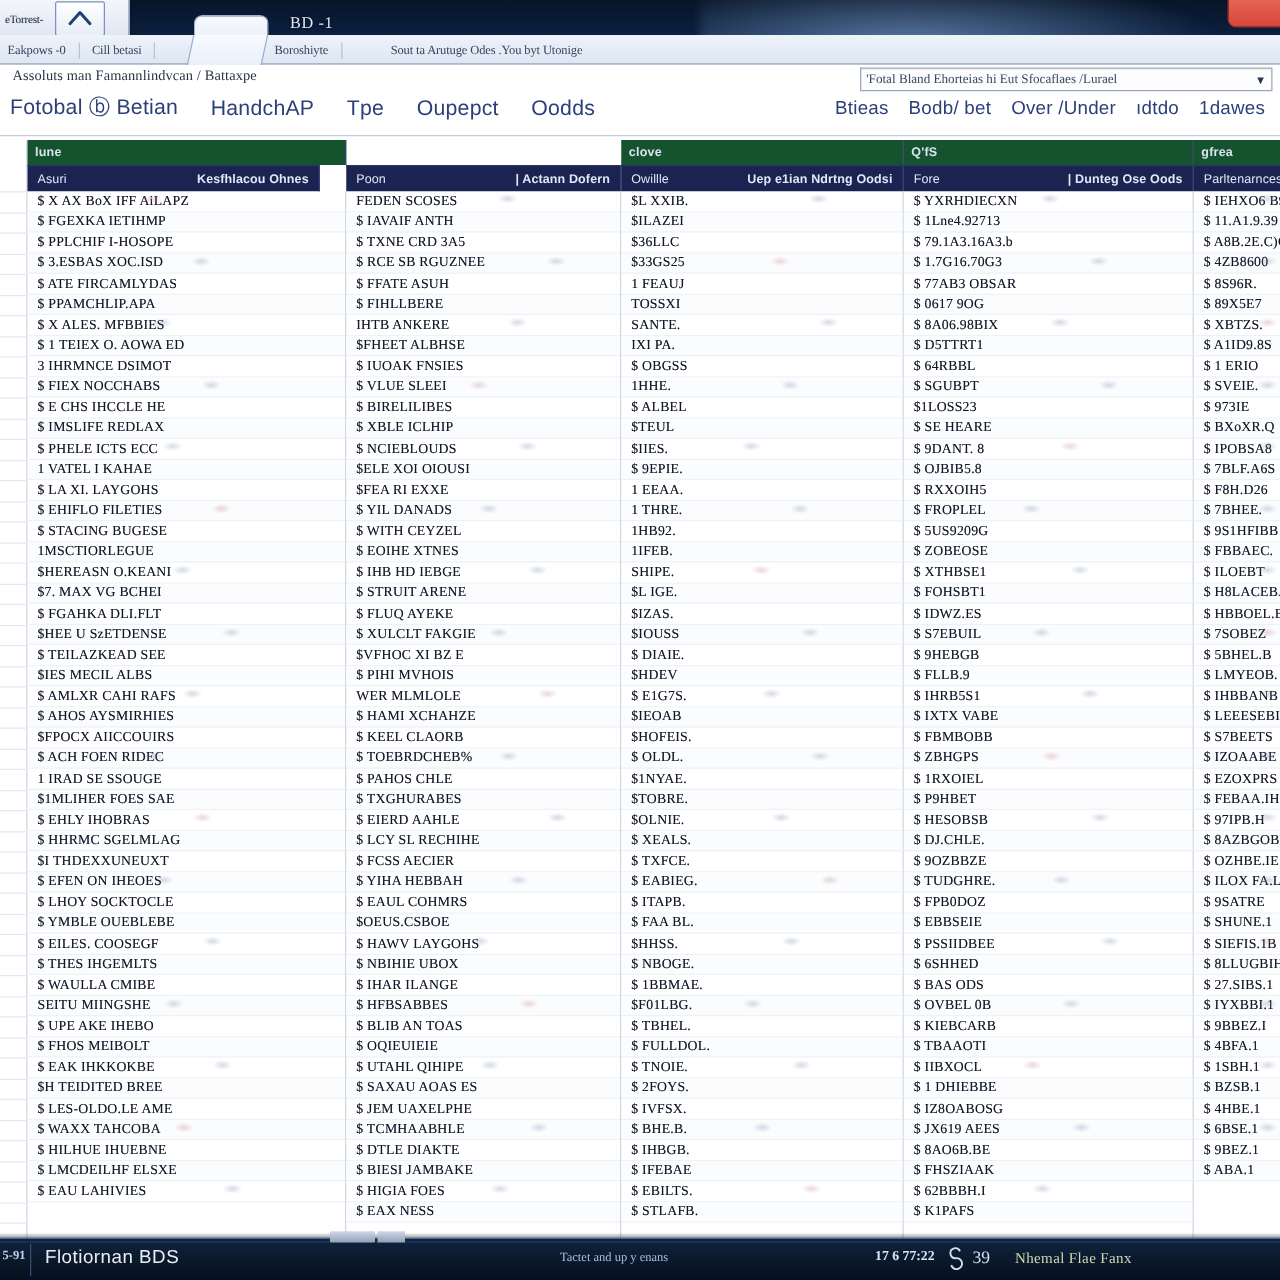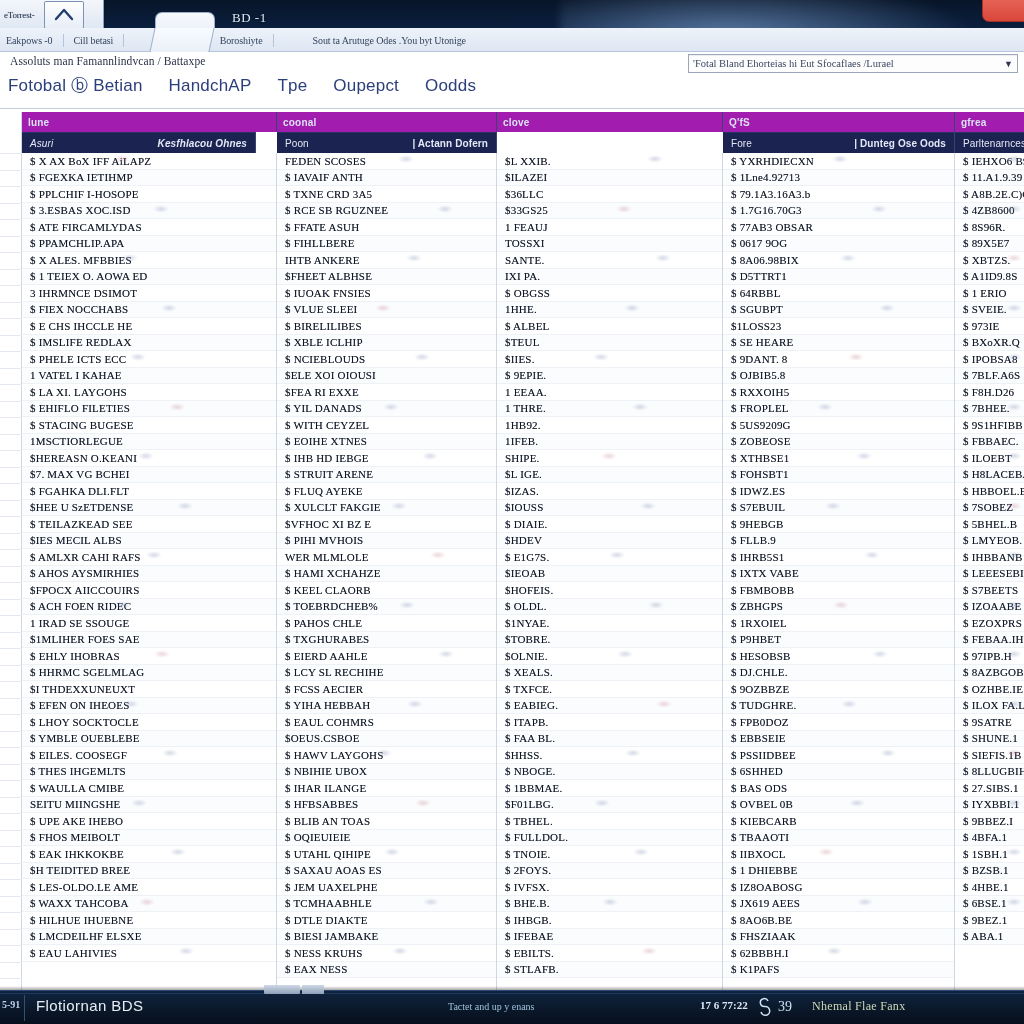--- a/index.html
+++ b/index.html
@@ -102,7 +102,7 @@
   #nav-row {
     position: absolute; left: 0; top: 22px; width: 1024px; height: 34px;
   }
-  #nav-left { position:absolute; left: 8px; top: 0; display:flex; align-items:center; gap: 26px; }
+  #nav-left { position:absolute; left: 8px; top: 0; display:flex; align-items:flex-end; gap: 26px; }
   #nav-right { position:absolute; left: 668px; top: 4px; display:flex; align-items:baseline; gap: 16px; }
   .nav-item {
     font-size: 17px; color: #2b3f7a; letter-spacing: .2px;

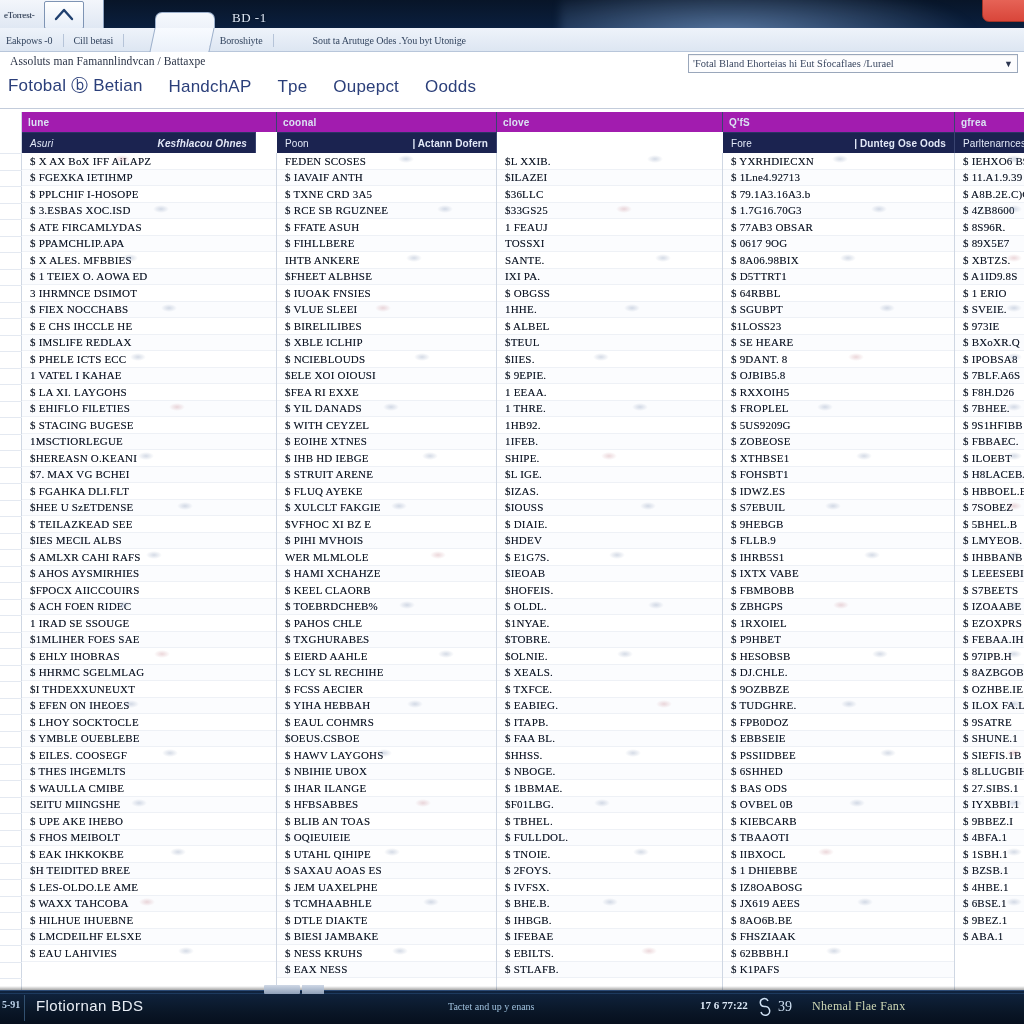--- a/index.html
+++ b/index.html
@@ -310,6 +310,14 @@
         <span class="nav-item">Tpe</span>
         <span class="nav-item">Oupepct</span>
         <span class="nav-item">Oodds</span>
+      </div>
+      <div id="nav-right">
+        <span class="nav-item small">Btieas</span>
+        <span class="nav-item small">Bodb/ bet</span>
+        <span class="nav-item small">Over /Under</span>
+        <span class="nav-item small">ıdtdo</span>
+        <span class="nav-item small">1dawes</span>
+
       </div>
     </div>
     <div id="nav-underline"></div>

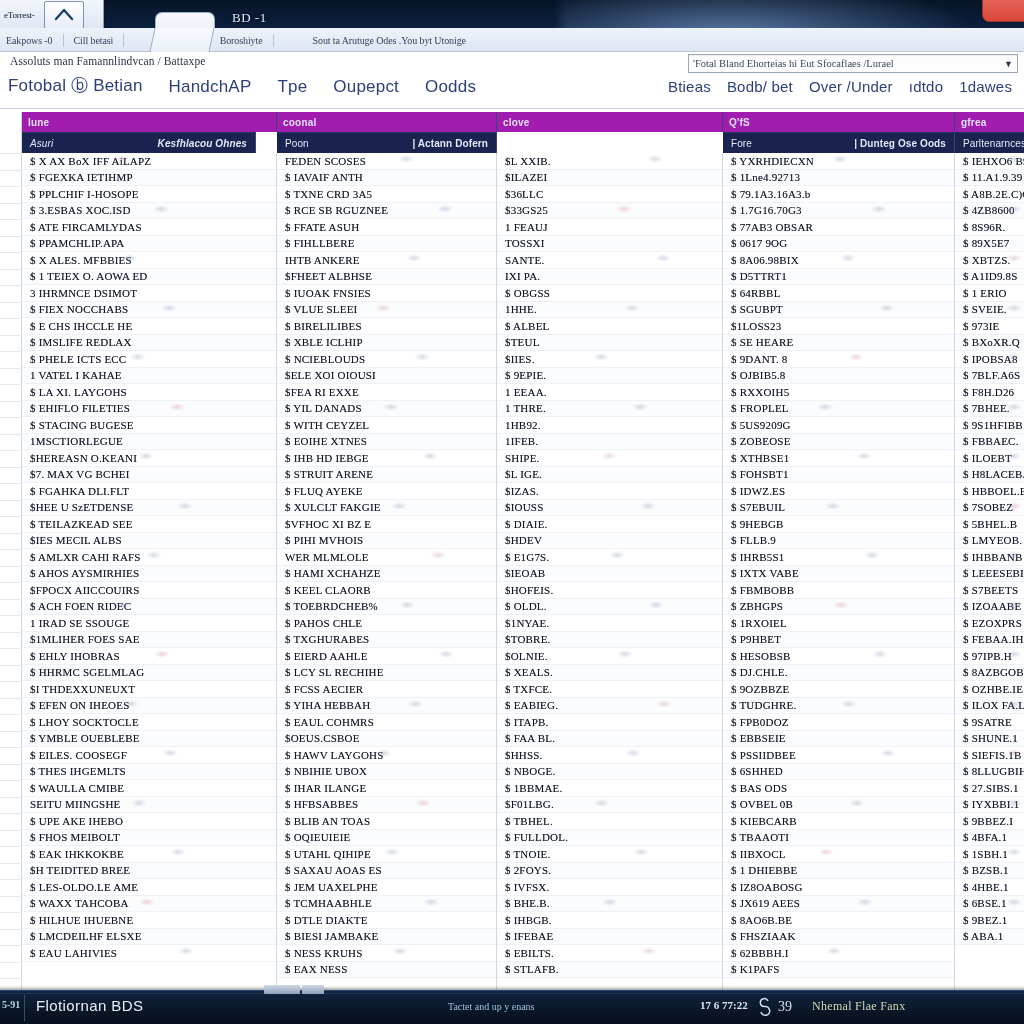--- a/index.html
+++ b/index.html
@@ -145,7 +145,7 @@
 
   .hdr-group {
     position: absolute; top: 0; height: 20px;
-    background: #a21caf; color:#dbe2f3;
+    background: #14532d; color:#dbe2f3;
     border-right: 1px solid #3a4470;
     display:flex; align-items:center; padding-left:6px;
     font-size: 10px; font-weight: bold; letter-spacing:.2px;

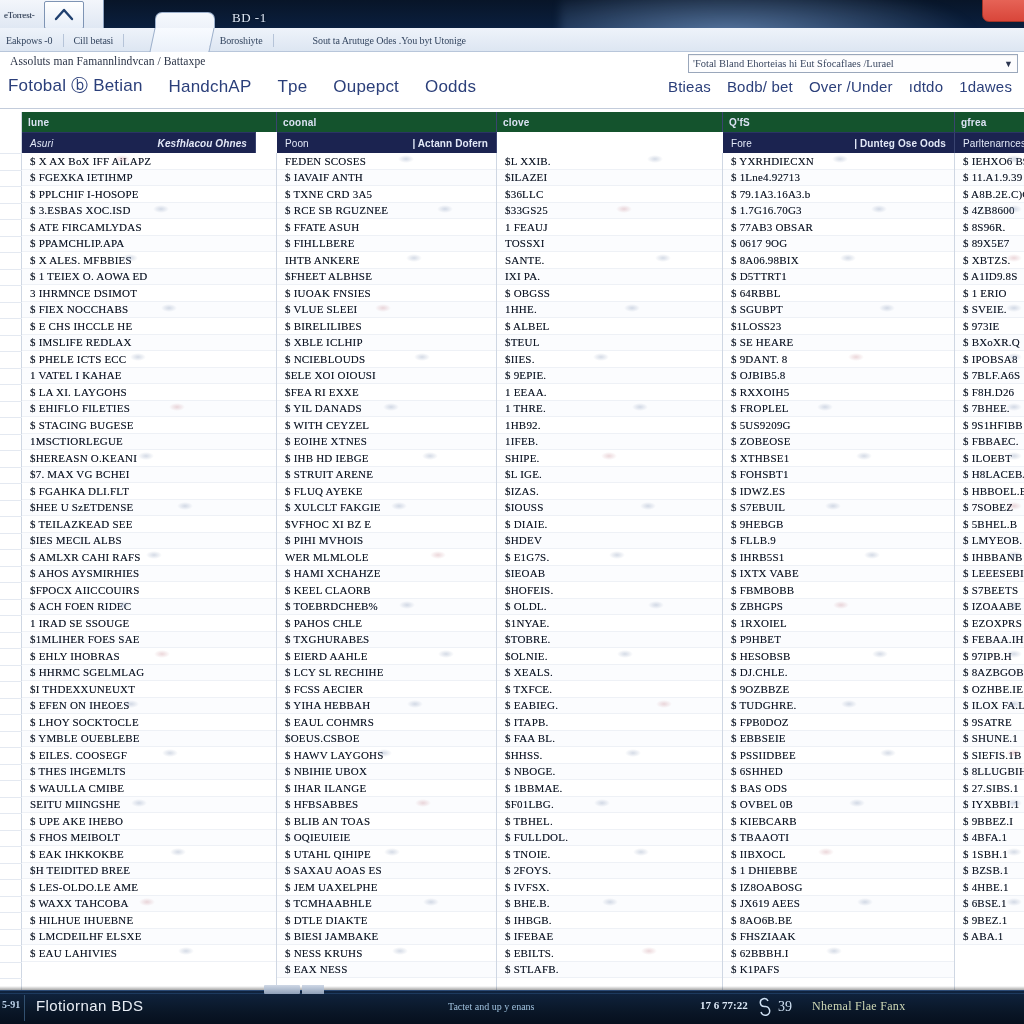--- a/index.html
+++ b/index.html
@@ -382,9 +382,6 @@
           <div class="hdr-group" style="left: 0px; width: 255px;">
             <span>lune</span>
           </div>
-          <div class="hdr-group" style="left: 255px; width: 220px;">
-            <span>coonal</span>
-          </div>
           <div class="hdr-group" style="left: 701px; width: 232px;">
             <span>Q'fS</span>
           </div>

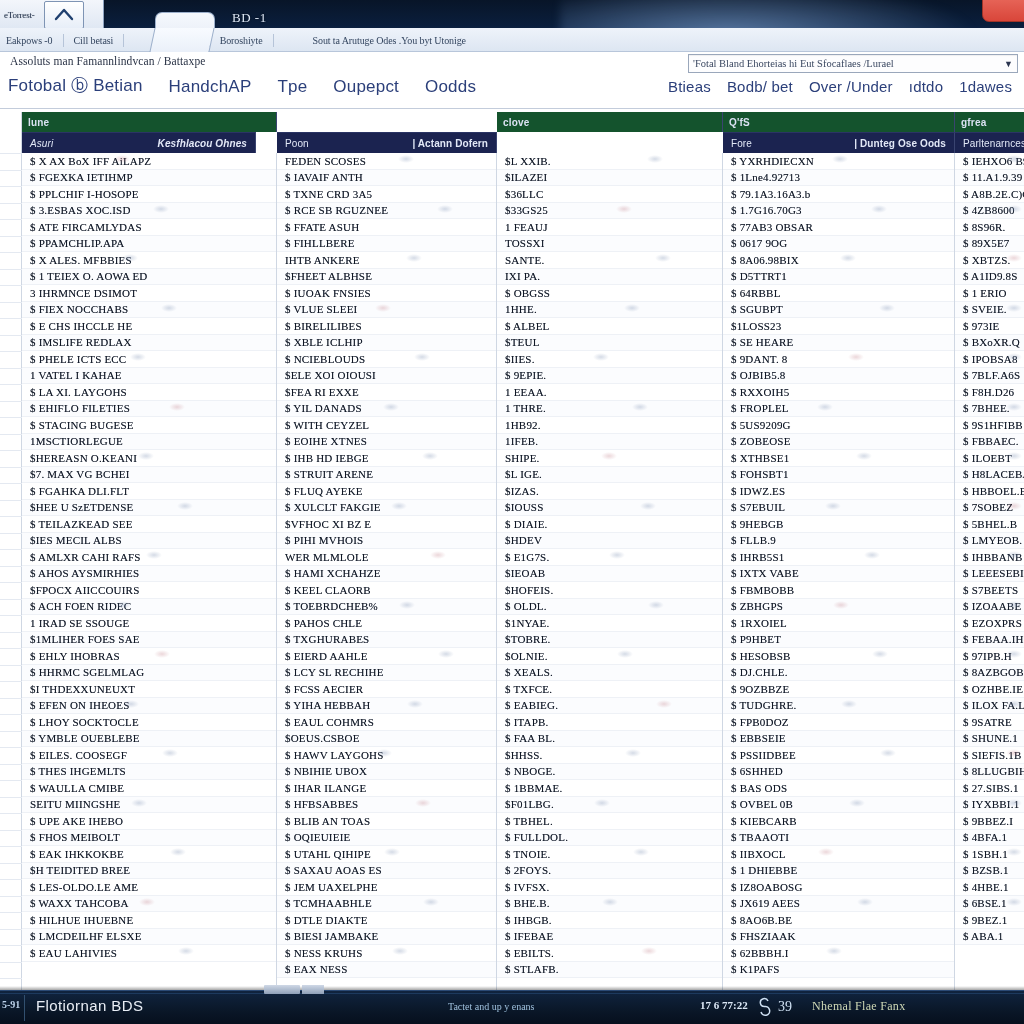--- a/index.html
+++ b/index.html
@@ -391,7 +391,7 @@
           <div class="hdr-group" style="left: 933px; width: 77px;">
             <span>gfrea</span>
           </div>
-          <div class="hdr-sub" style="left: 0px; width: 234px; font-style: italic;">
+          <div class="hdr-sub" style="left: 0px; width: 234px;">
             <span class="a">Asuri</span>
             <span class="b">Kesfhlacou Ohnes</span>
           </div>

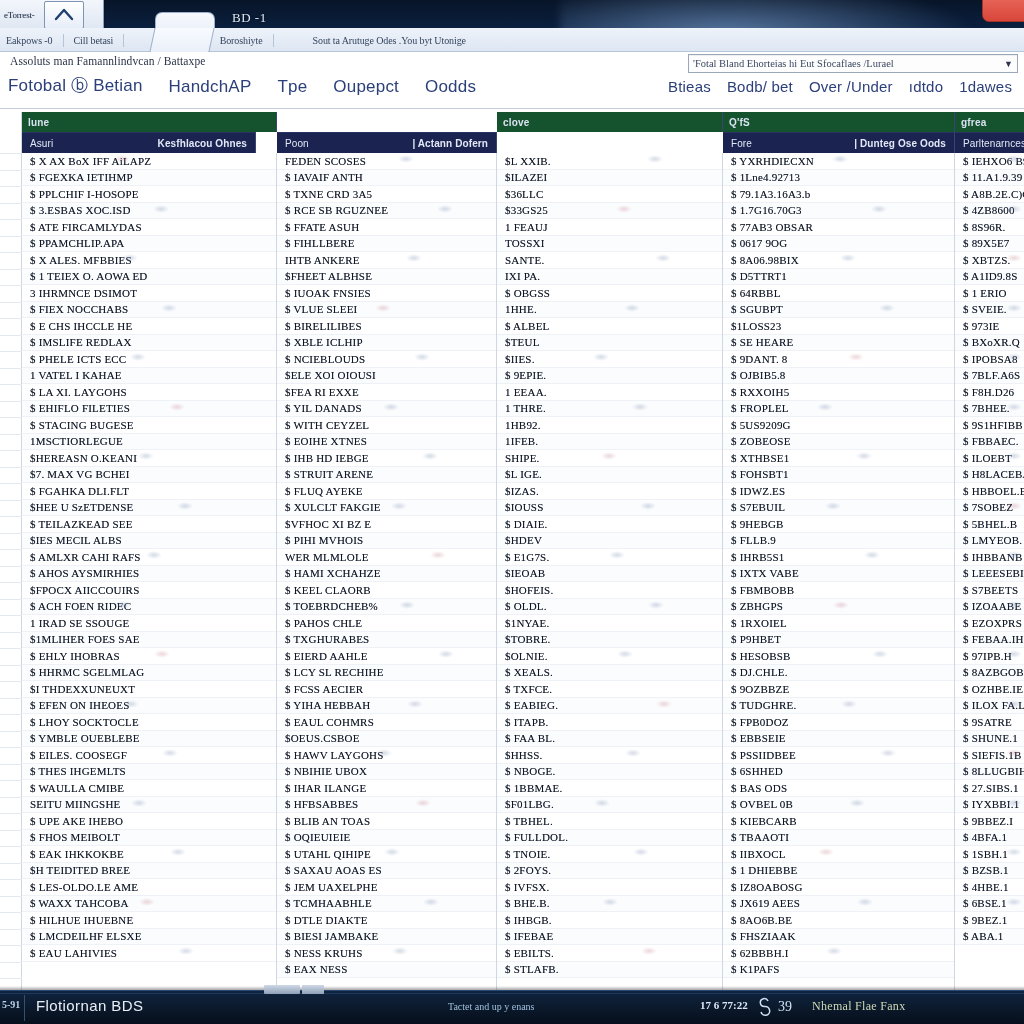--- a/index.html
+++ b/index.html
@@ -399,6 +399,10 @@
             <span class="a">Poon</span>
             <span class="b">| Actann  Dofern</span>
           </div>
+          <div class="hdr-sub" style="left: 475px; width: 226px;">
+            <span class="a">Owillle</span>
+            <span class="b">Uep e1ian Ndrtng Oodsi</span>
+          </div>
           <div class="hdr-sub" style="left: 701px; width: 232px;">
             <span class="a">Fore</span>
             <span class="b">| Dunteg Ose Oods</span>

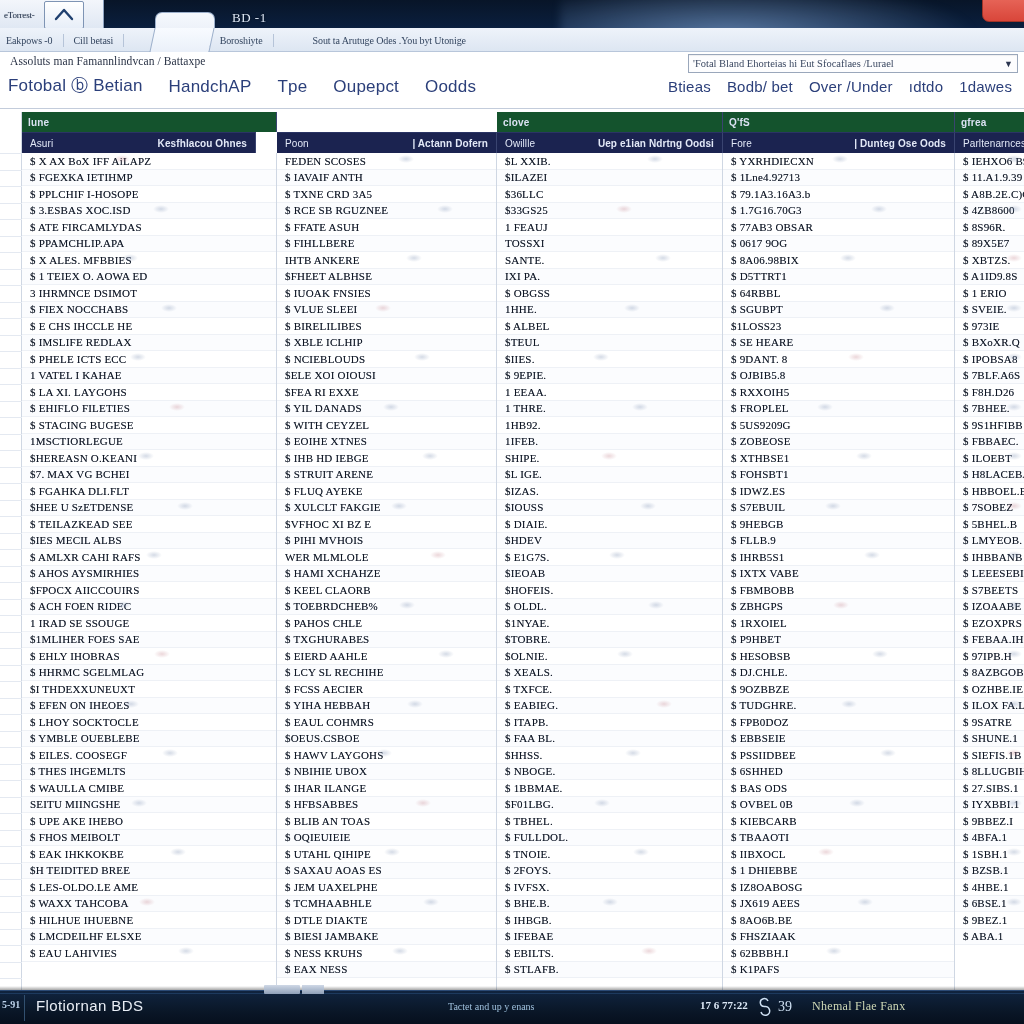--- a/index.html
+++ b/index.html
@@ -739,7 +739,7 @@
               <span class="cell-txt">$ BIESI JAMBAKE</span>
             </div>
             <div class="row">
-              <span class="cell-txt">$ NESS KRUHS</span>
+              <span class="cell-txt">$ HIGIA FOES</span>
               <span class="smudge" style="left: 115px; top: 2px;"></span>
             </div>
             <div class="row alt">

